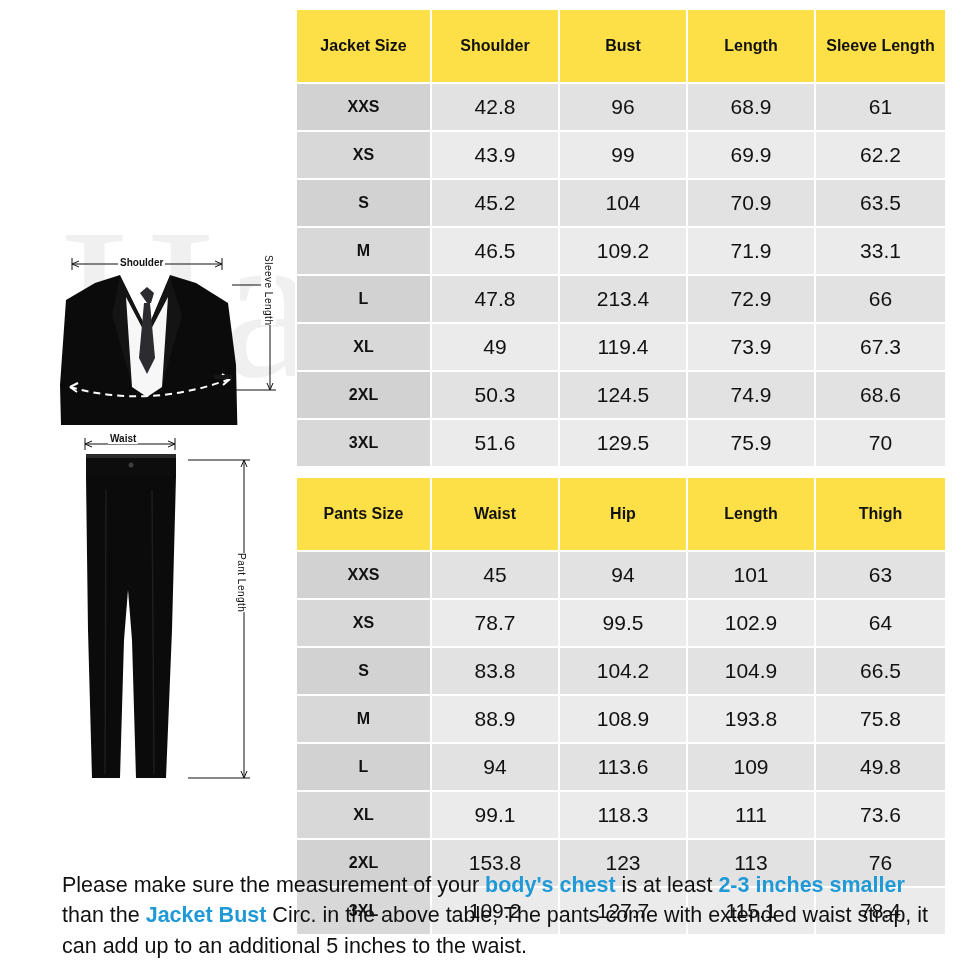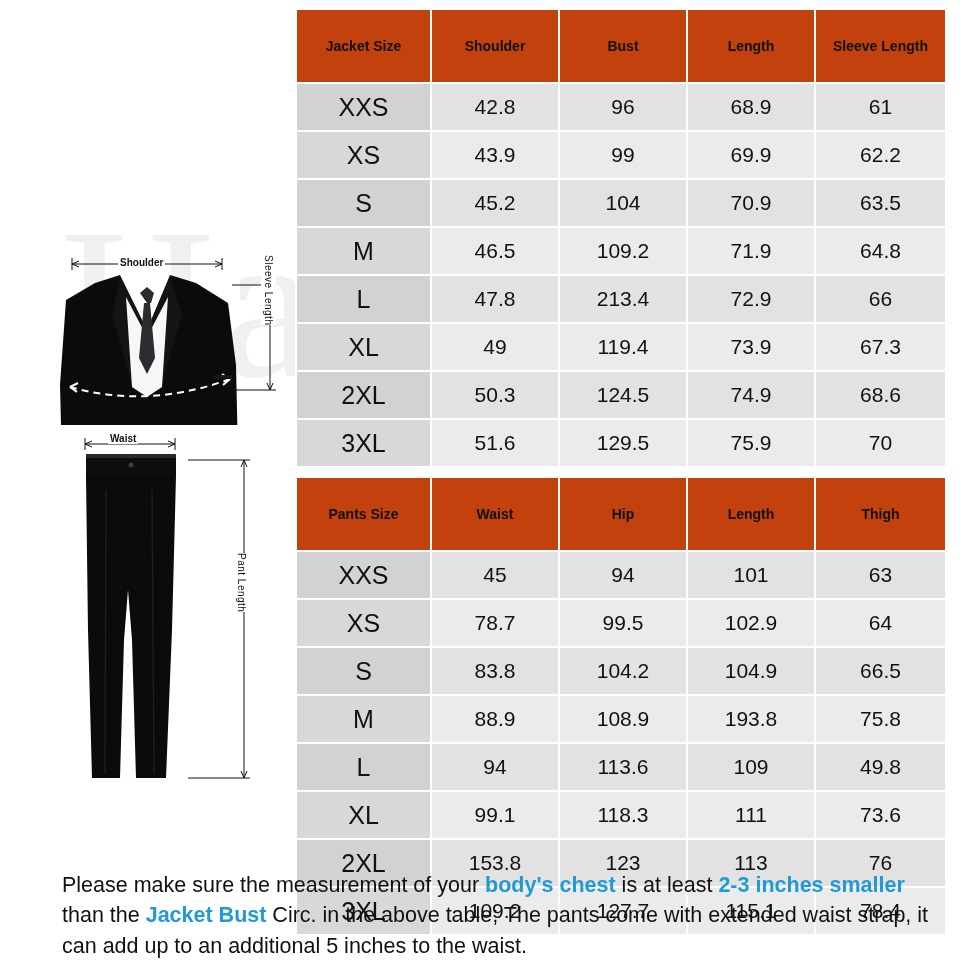--- a/index.html
+++ b/index.html
@@ -65,8 +65,8 @@
     color: #111111;
   }
   table.size-table thead th {
-    background: #c2410c;
-    font-size: 14px;
+    background: #fde047;
+    font-size: 16px;
     font-weight: bold;
     height: 68px;
     padding: 2px 4px;

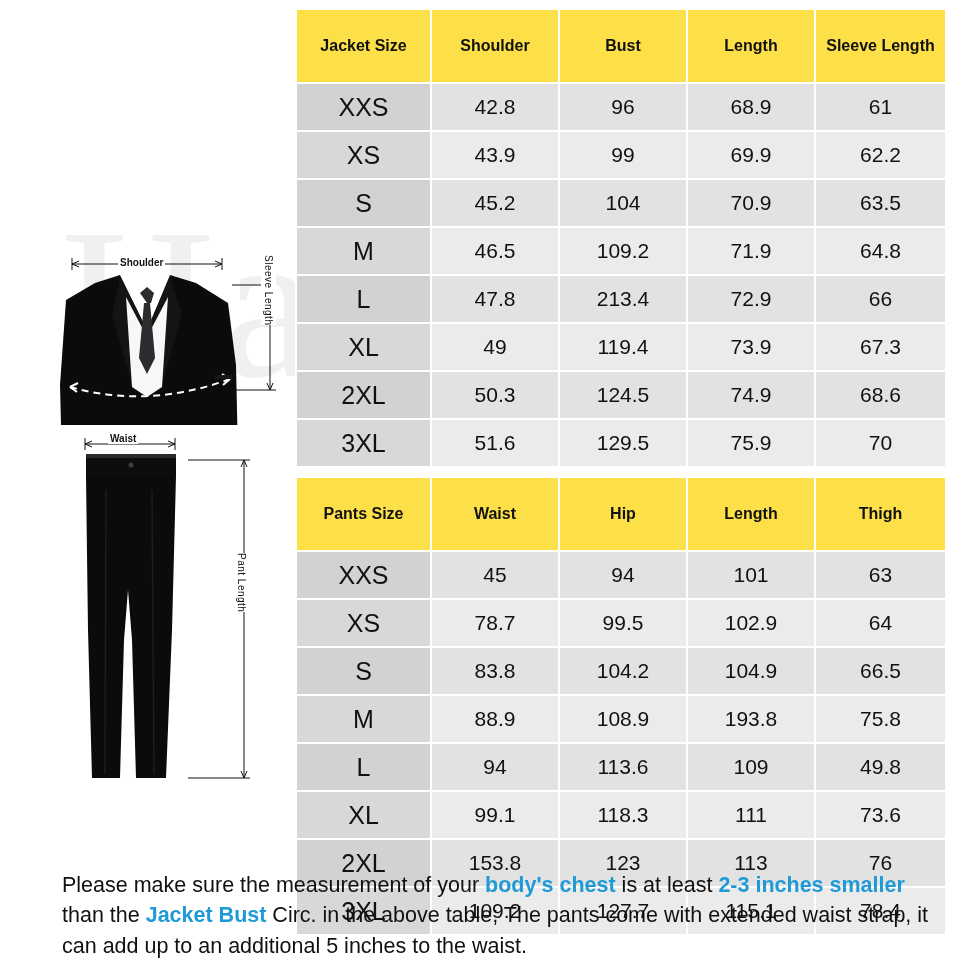--- a/index.html
+++ b/index.html
@@ -79,8 +79,8 @@
   }
   table.size-table tbody td.sz {
     background: #d2d2d2;
-    font-weight: normal;
-    font-size: 25px;
+    font-weight: bold;
+    font-size: 16px;
   }
   table.size-table tbody tr:nth-child(even) td {
     background: #ebebeb;

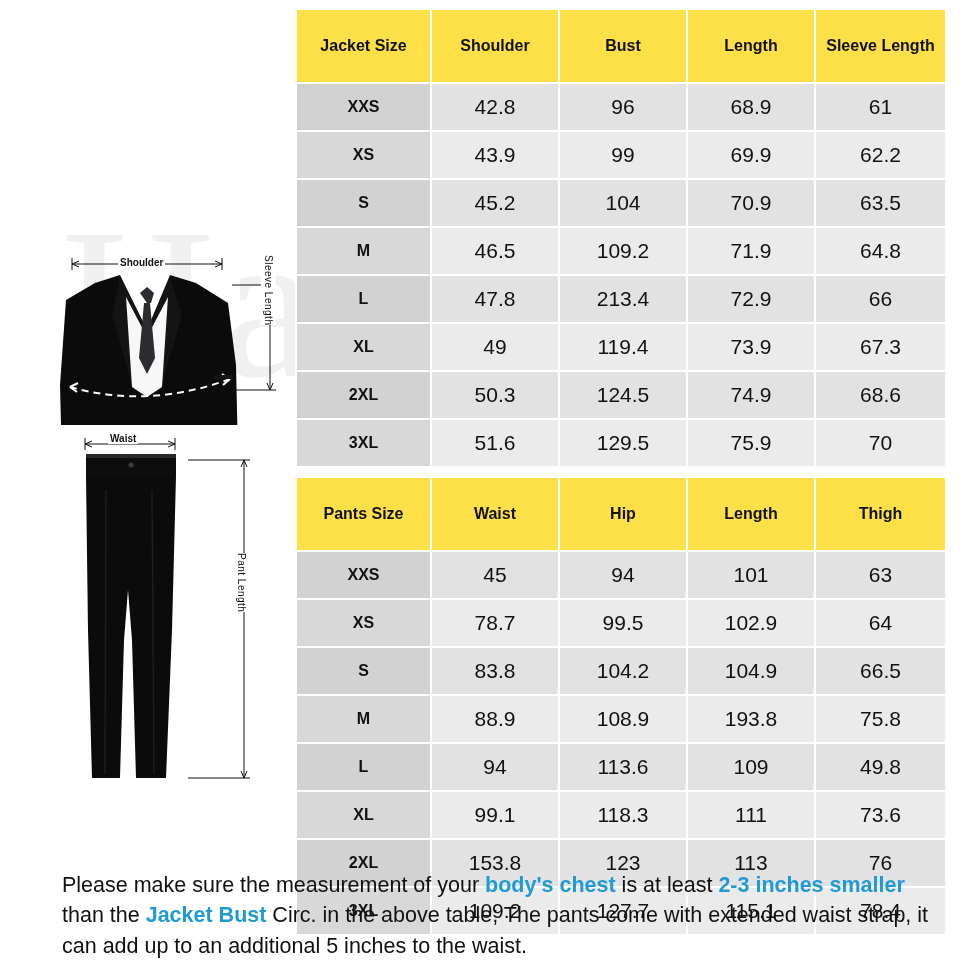--- a/index.html
+++ b/index.html
@@ -261,7 +261,7 @@
           <td>46.5</td>
           <td>109.2</td>
           <td>71.9</td>
-          <td>64.8</td>
+          <td>33.1</td>
         </tr>
         <tr>
           <td class="sz">L</td>

